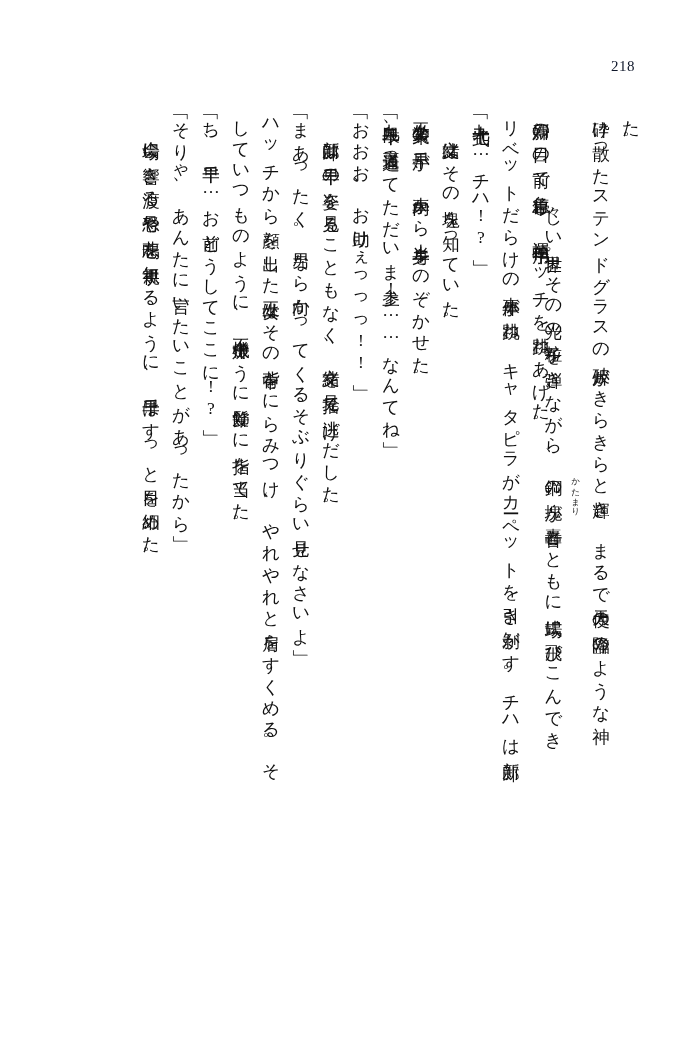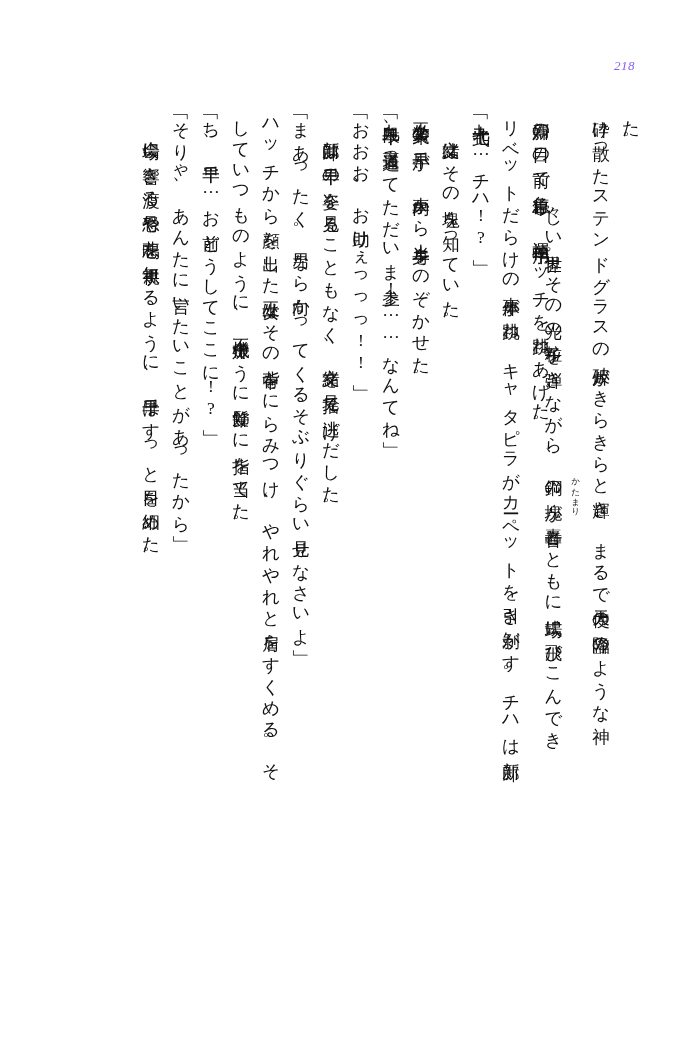--- a/index.html
+++ b/index.html
@@ -21,10 +21,9 @@
     position: absolute;
     top: 58px;
     right: 60px;
-    font-size: 13px;
+    font-size: 15px;
     letter-spacing: 0.5px;
-    color: #8b5cf6;
-    font-style: italic;
+    color: #0f172a;
   }
 
   

